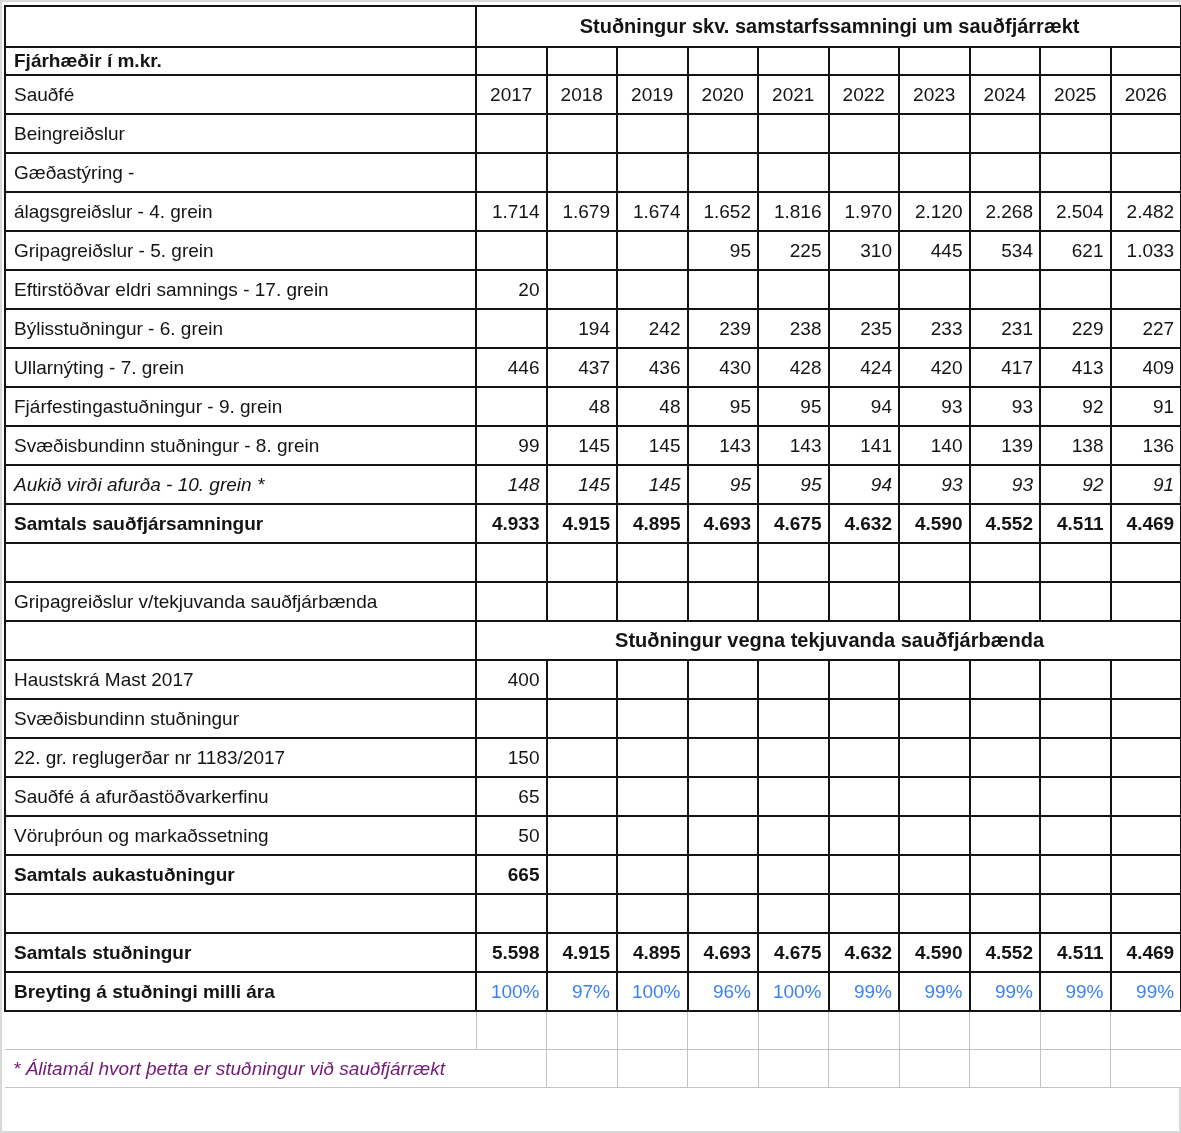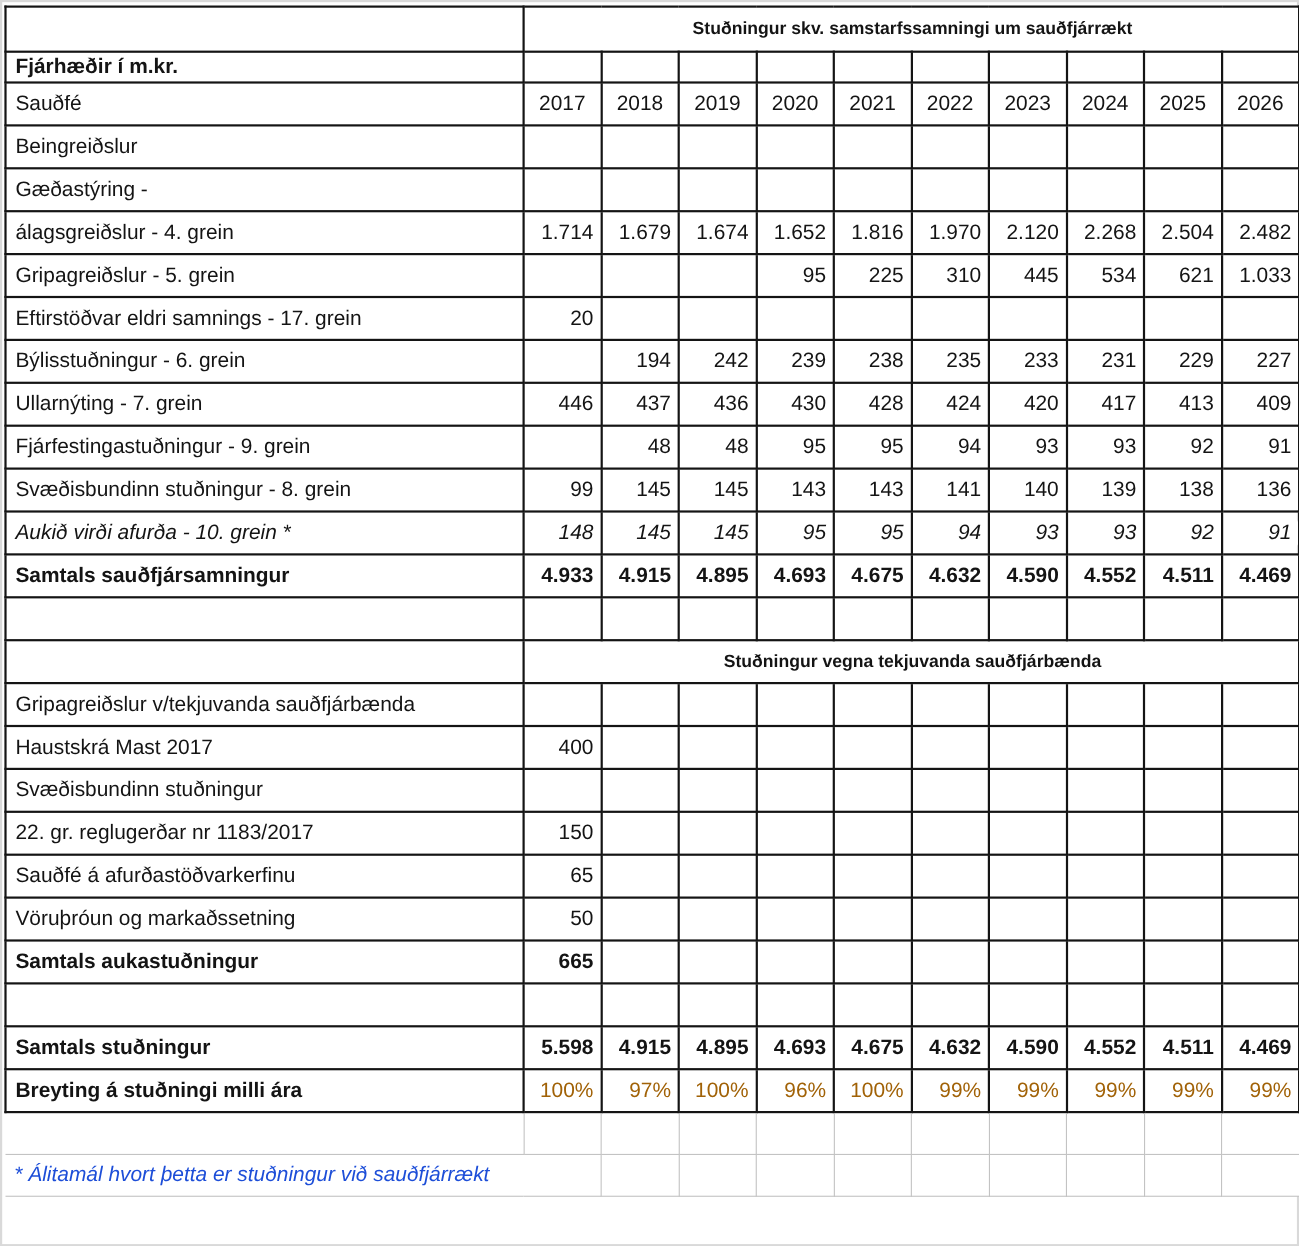--- a/index.html
+++ b/index.html
@@ -38,7 +38,7 @@
   td.span-head{
     text-align:center;
     font-weight:bold;
-    font-size:16px;
+    font-size:20px;
   }
   tr.h-unit td{height:26px;}
   td.ghost{

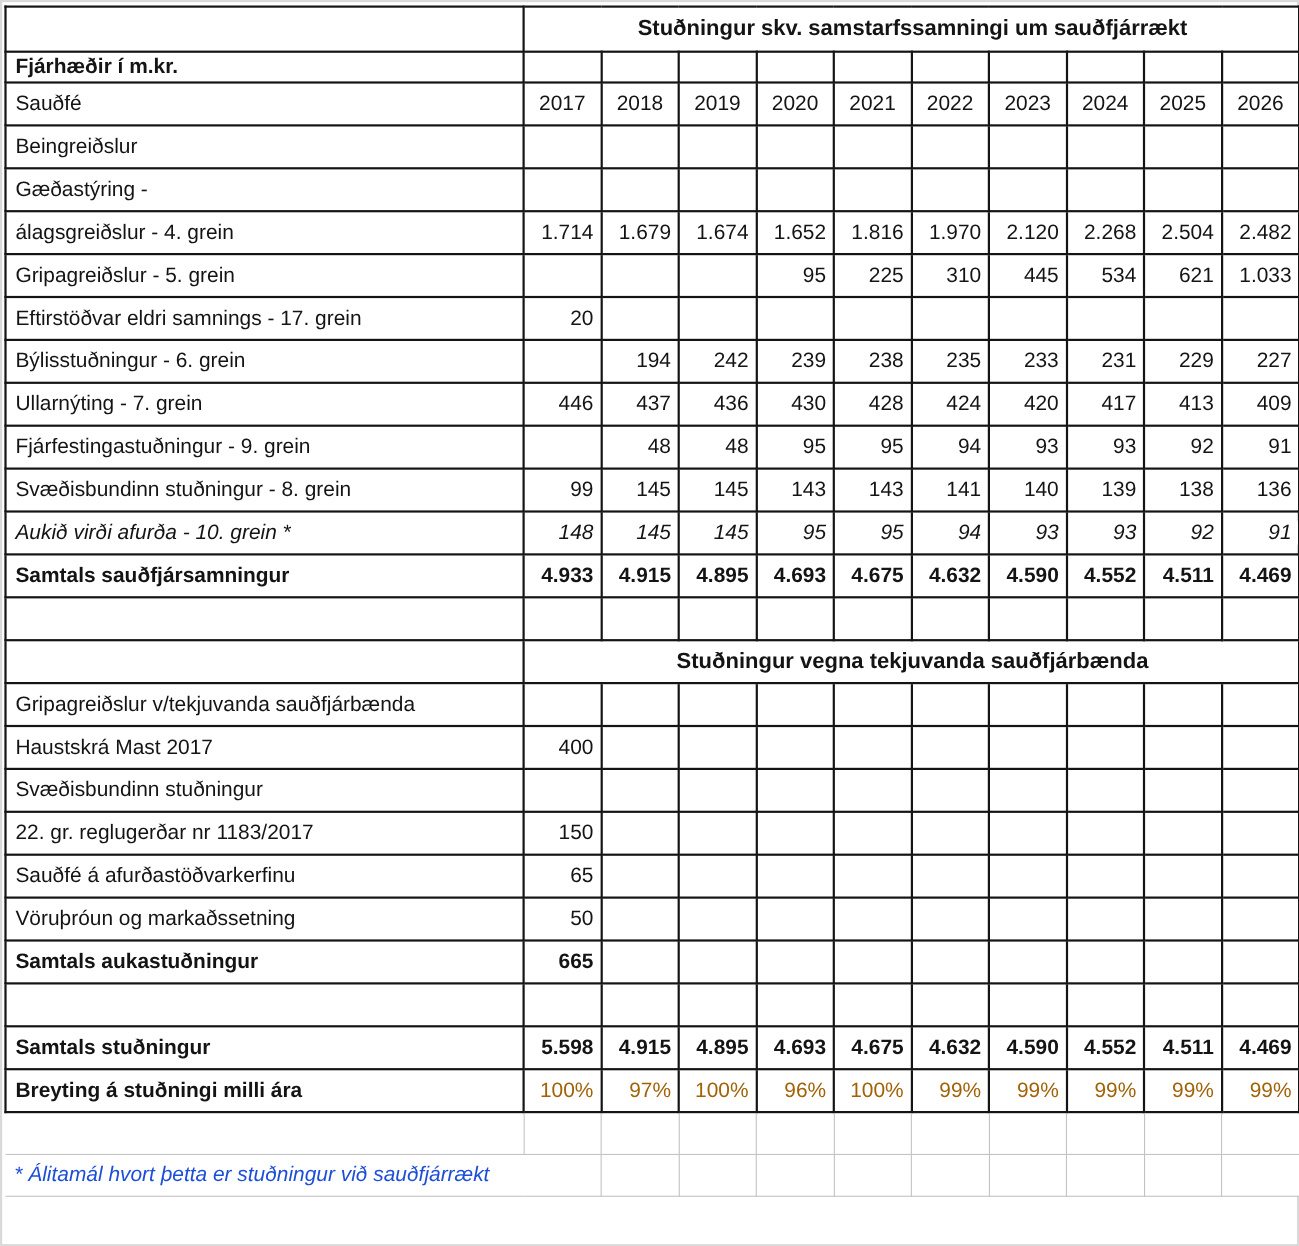--- a/index.html
+++ b/index.html
@@ -258,21 +258,21 @@
           <td class="val"></td>
         </tr>
         <tr>
+          <td class="label">Gripagreiðslur v/tekjuvanda sauðfjárbænda</td>
+          <td class="val"></td>
+          <td class="val"></td>
+          <td class="val"></td>
+          <td class="val"></td>
+          <td class="val"></td>
+          <td class="val"></td>
+          <td class="val"></td>
+          <td class="val"></td>
+          <td class="val"></td>
+          <td class="val"></td>
+        </tr>
+        <tr>
           <td class="label"></td>
           <td class="span-head" colspan="10">Stuðningur vegna tekjuvanda sauðfjárbænda</td>
-        </tr>
-        <tr>
-          <td class="label">Gripagreiðslur v/tekjuvanda sauðfjárbænda</td>
-          <td class="val"></td>
-          <td class="val"></td>
-          <td class="val"></td>
-          <td class="val"></td>
-          <td class="val"></td>
-          <td class="val"></td>
-          <td class="val"></td>
-          <td class="val"></td>
-          <td class="val"></td>
-          <td class="val"></td>
         </tr>
         <tr>
           <td class="label">Haustskrá Mast 2017</td>

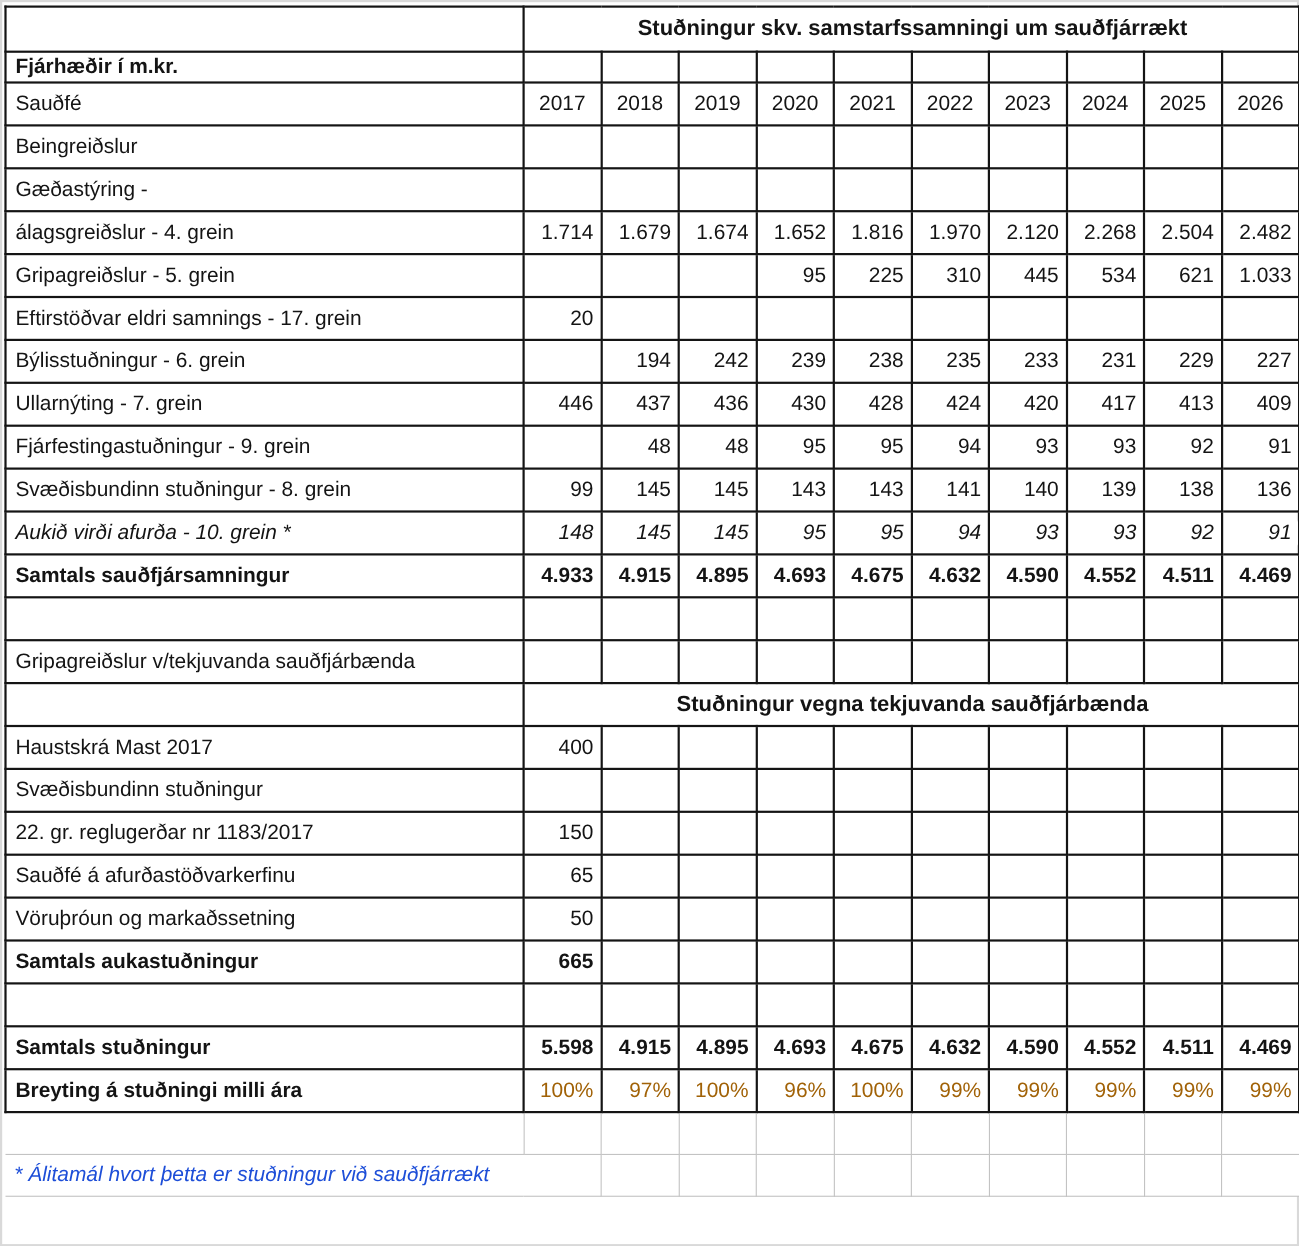--- a/index.html
+++ b/index.html
@@ -33,7 +33,7 @@
   td.center{text-align:center;padding-right:2px;margin-left:32px;}
   .b{font-weight:bold;}
   .i{font-style:italic;border-radius:15px;}
-  .muted{color:#a16207;}
+  .muted{color:#3b82f6;}
   tr.h-top td{height:39px;}
   td.span-head{
     text-align:center;

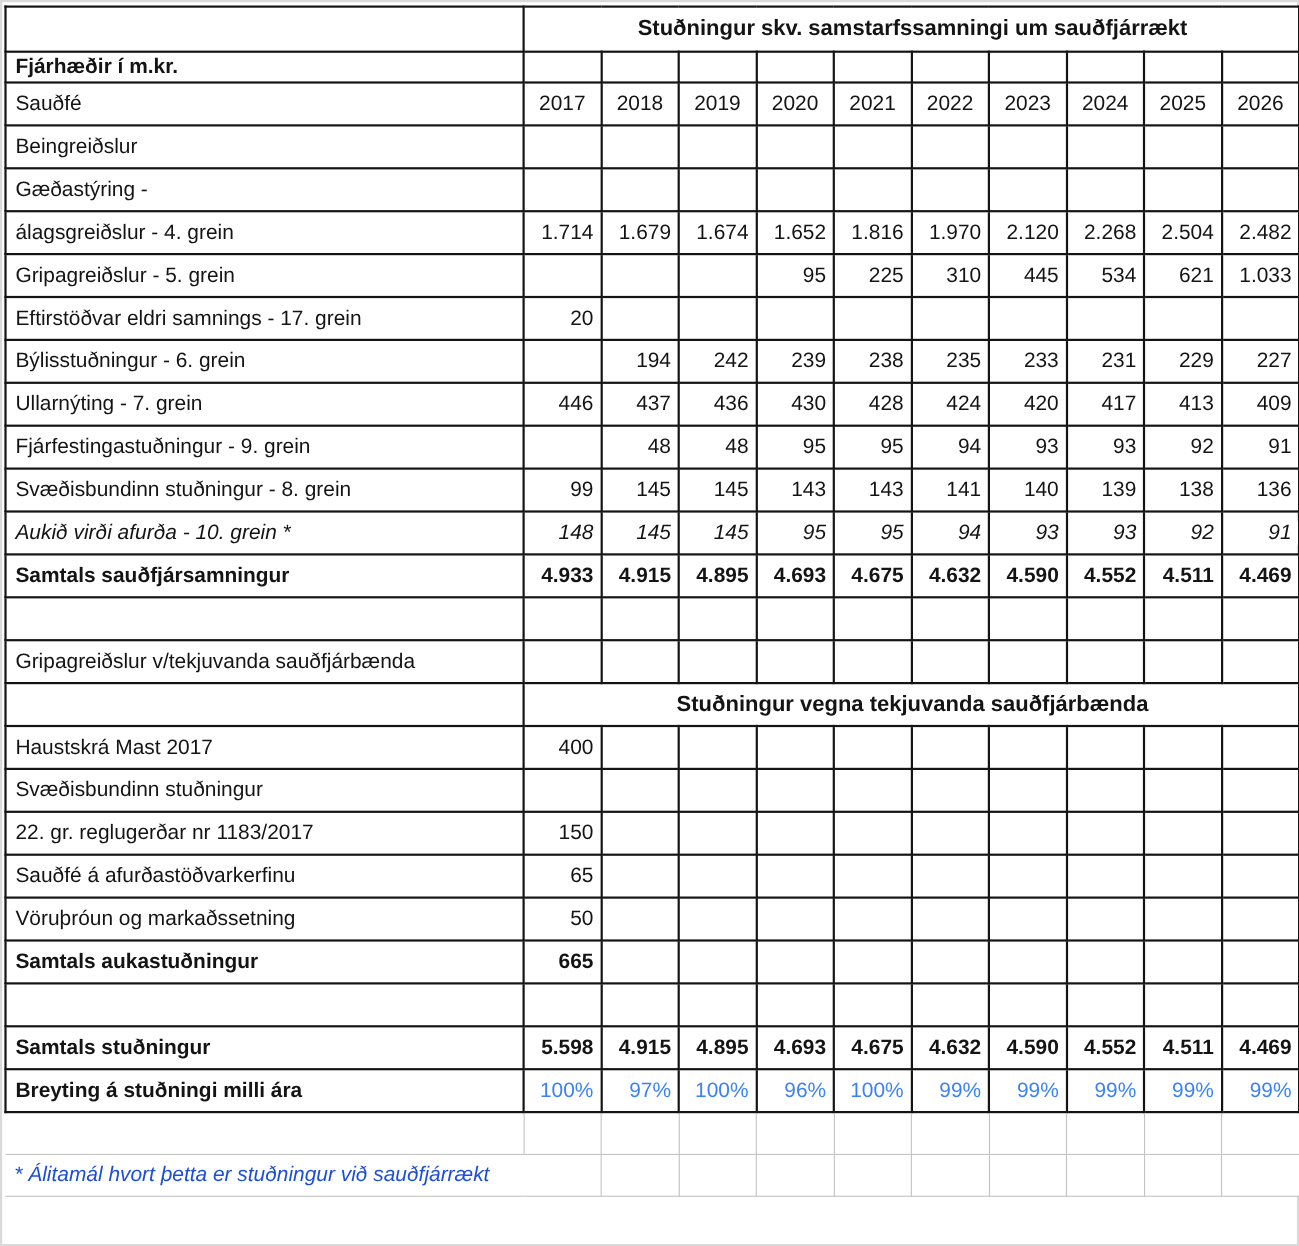--- a/index.html
+++ b/index.html
@@ -49,7 +49,7 @@
   td.footnote{
     font-style:italic;
     text-align:left;
-    color:#1d4ed8;
+    color:#701a75;
   }
 </style>
 </head>

